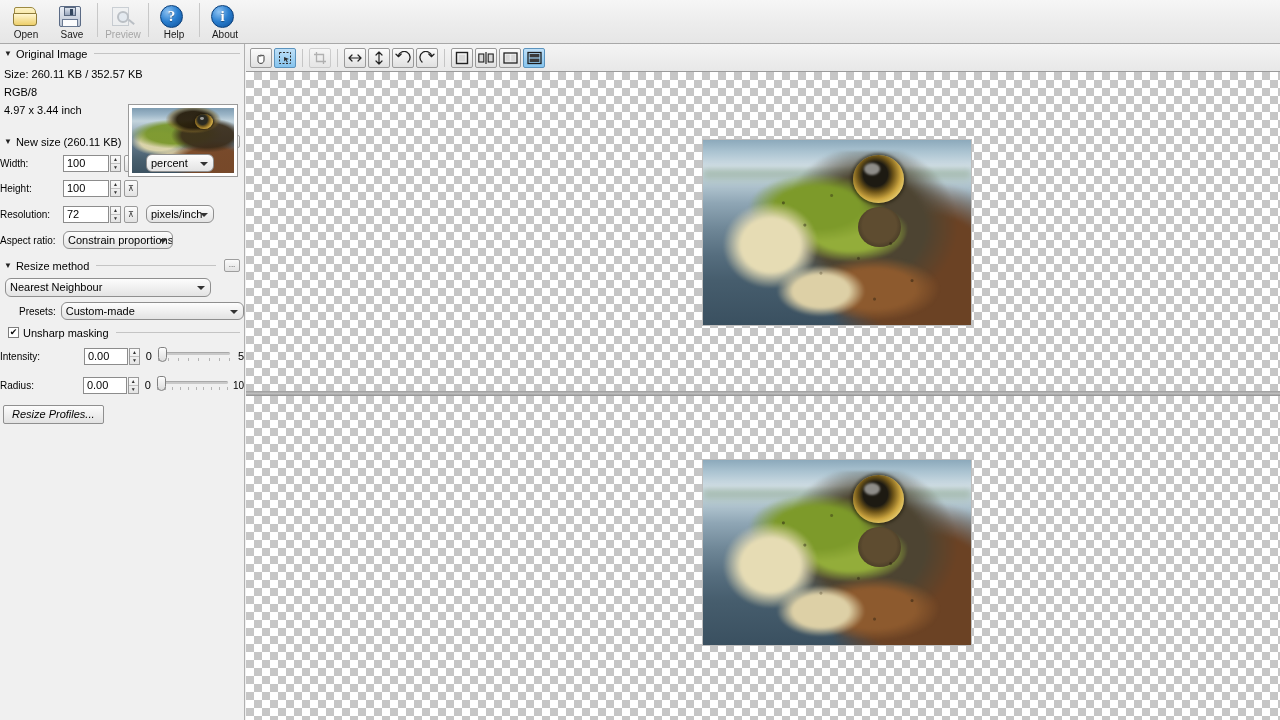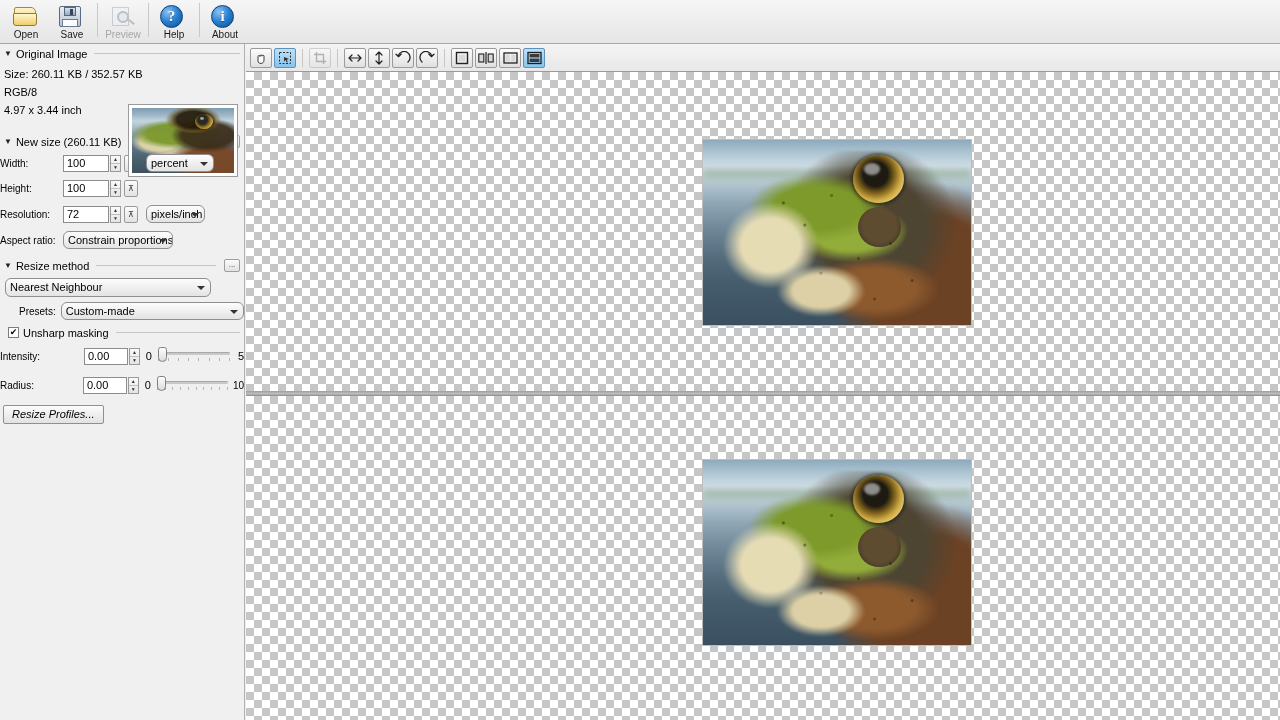--- a/index.html
+++ b/index.html
@@ -440,7 +440,7 @@
         <div>▼</div>
       </span>
     <span class="lockbtn">⊼</span>
-    <span class="combo" style="width:59px; margin-left:8px;">pixels/inch</span>
+    <span class="combo" style="width:68px; margin-left:8px;">pixels/inch</span>
   </div>
 
   <div class="field-row" style="margin-top:6px;">

